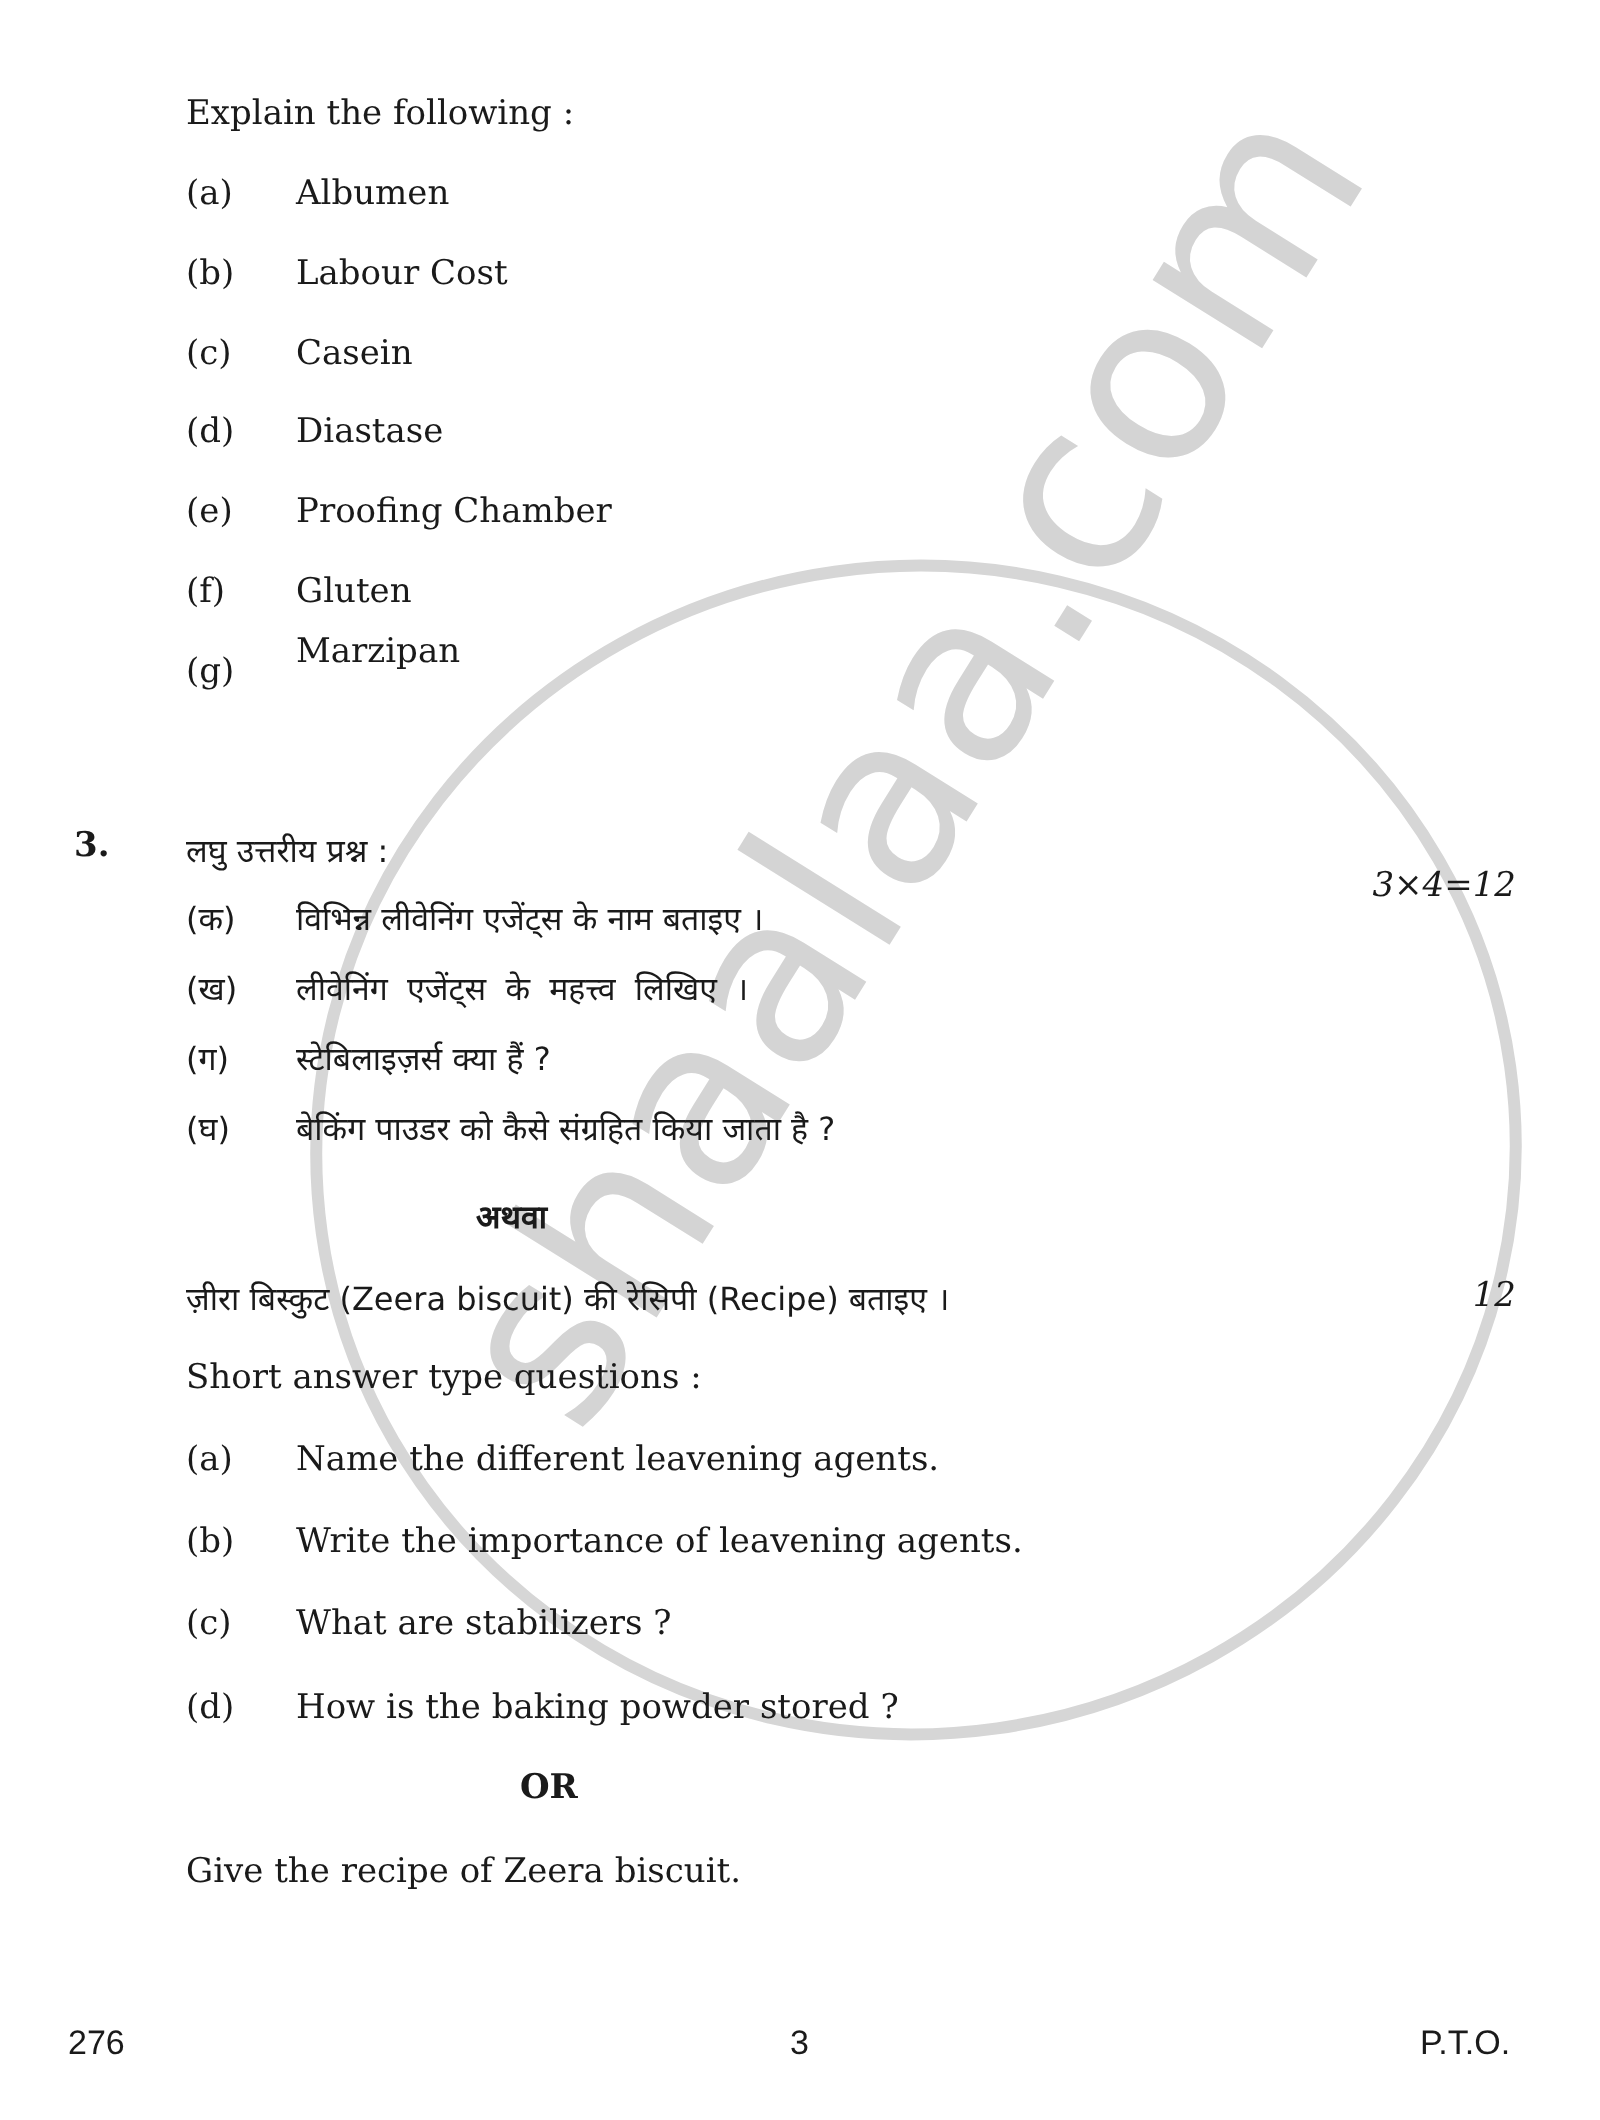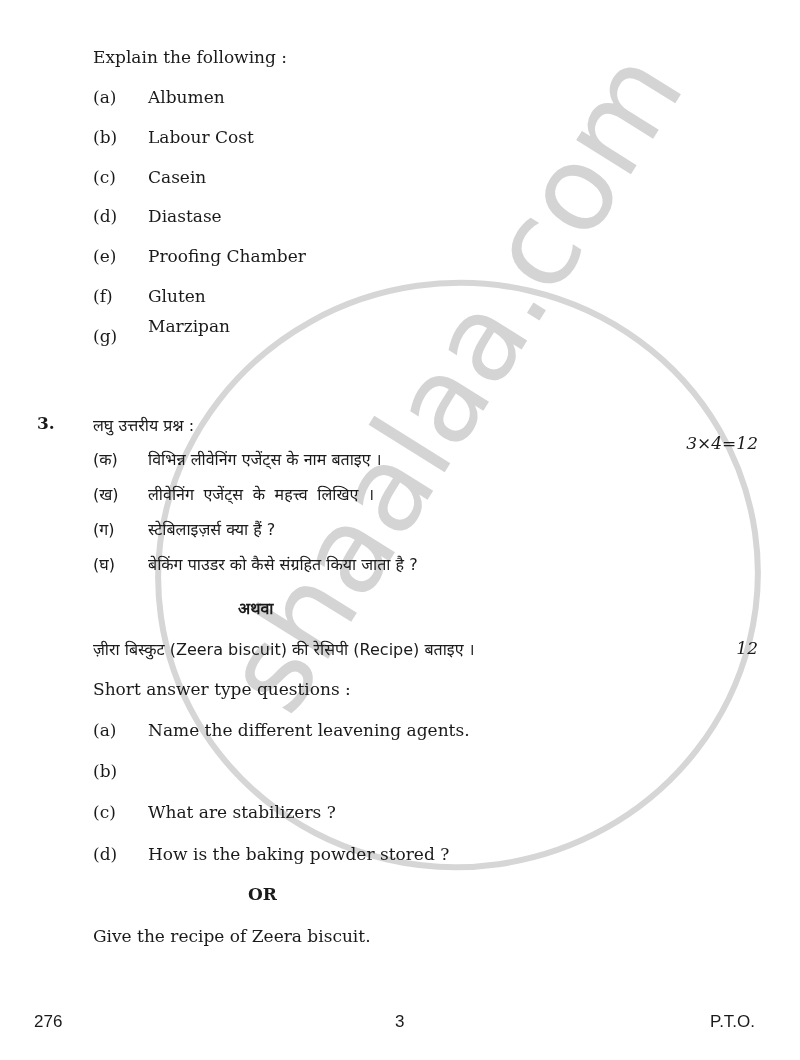--- a/index.html
+++ b/index.html
@@ -78,6 +78,7 @@
   <div class="txt item" style="top:720px;">Name the different leavening agents.</div>
 
   <div class="txt label" style="top:761px;">(b)</div>
+  <div class="txt item" style="top:761px;">Write the importance of leavening agents.</div>
 
   <div class="txt label" style="top:802px;">(c)</div>
   <div class="txt item" style="top:802px;">What are stabilizers ?</div>

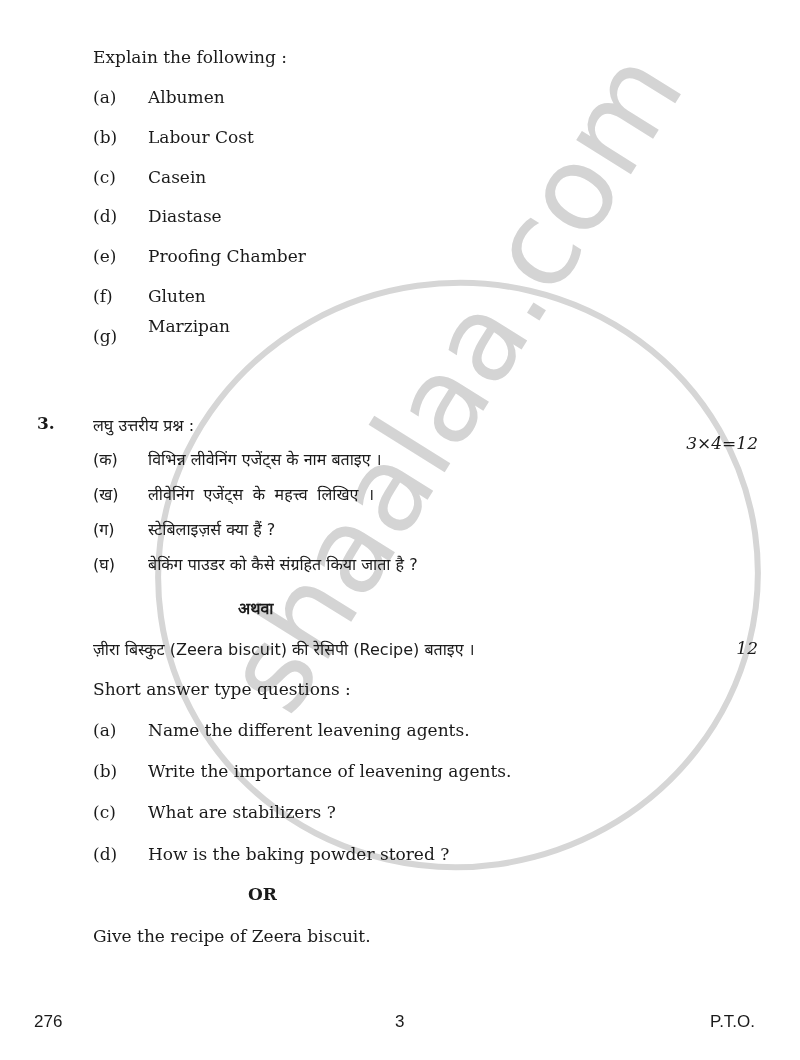--- a/index.html
+++ b/index.html
@@ -86,7 +86,7 @@
   <div class="txt label" style="top:844px;">(d)</div>
   <div class="txt item" style="top:844px;">How is the baking powder stored ?</div>
 
-  <div class="txt bold" style="left:248px; top:884px;">OR</div>
+  <div class="txt bold" style="left:260px; top:884px;">OR</div>
 
   <div class="txt" style="left:93px; top:926px;">Give the recipe of Zeera biscuit.</div>
 

